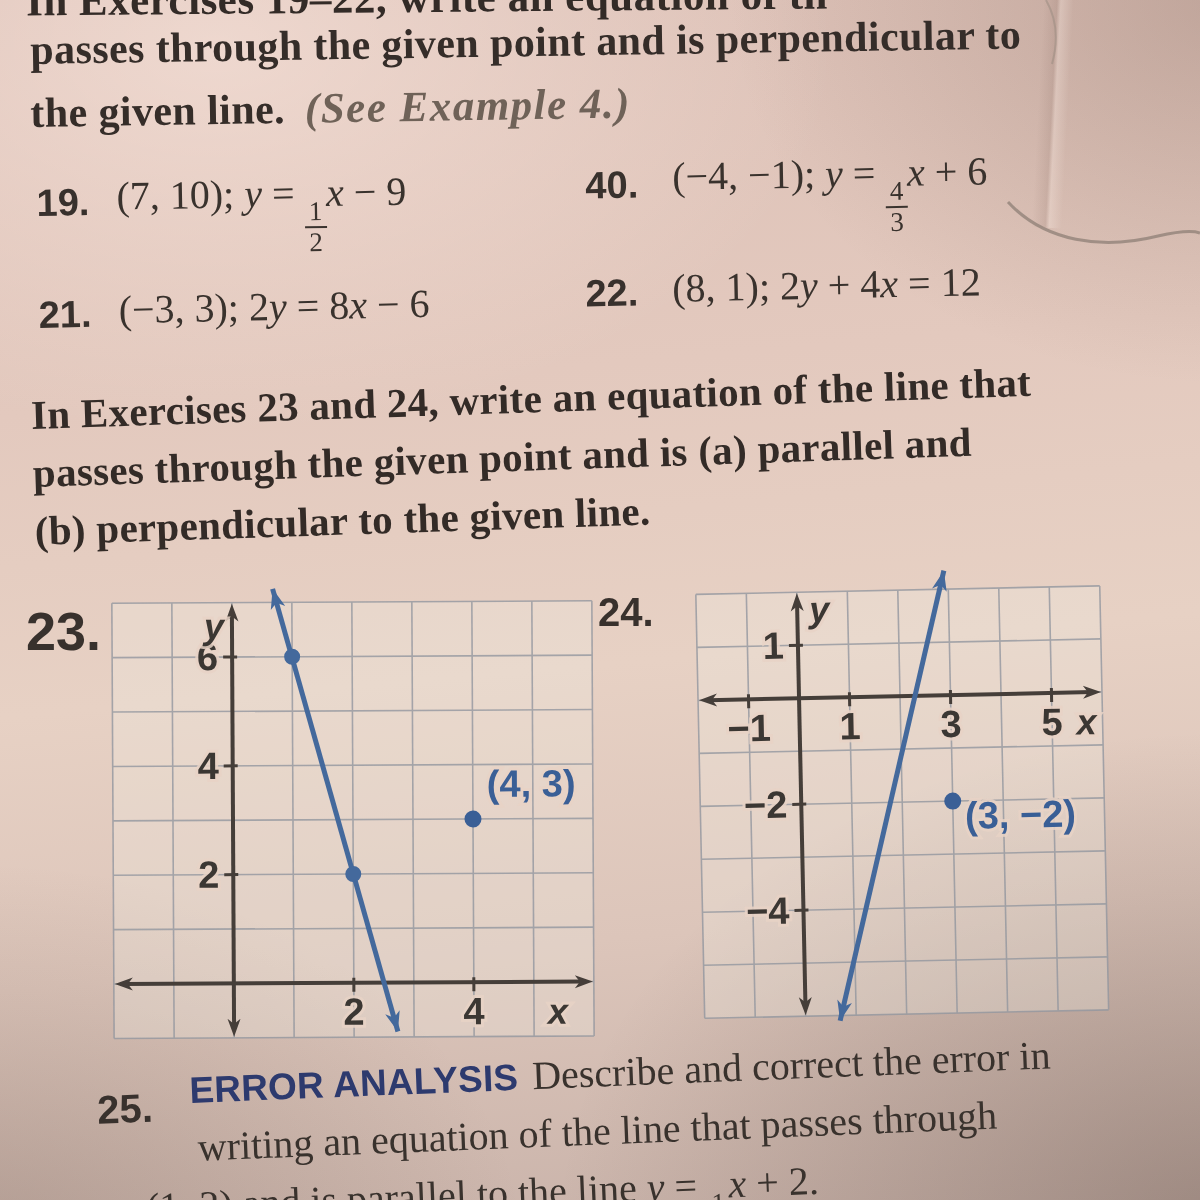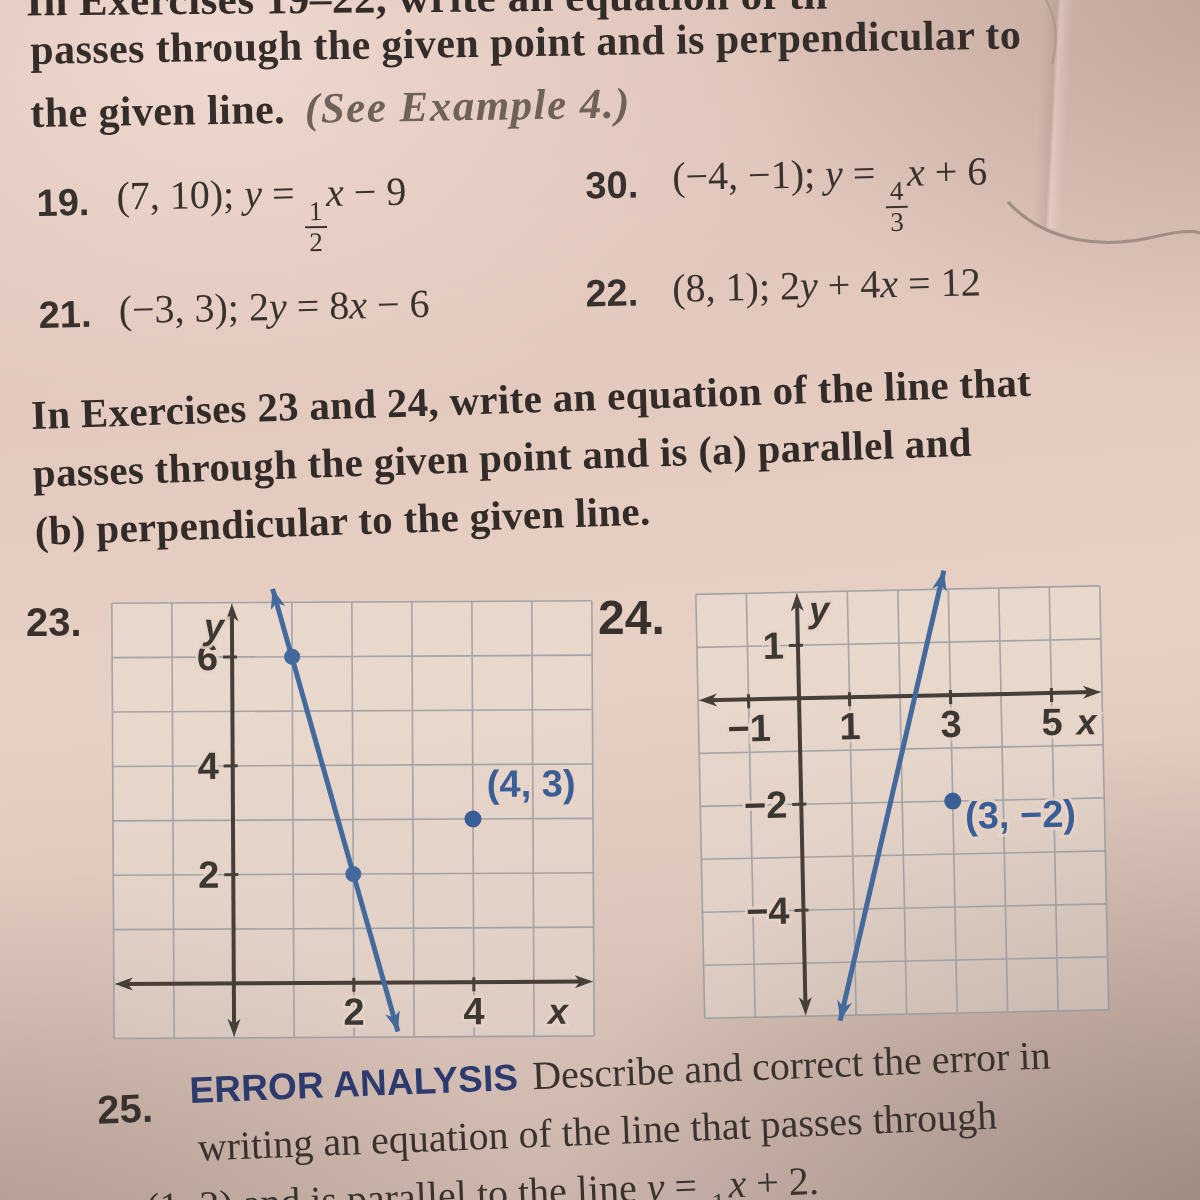--- a/index.html
+++ b/index.html
@@ -63,7 +63,7 @@
   <div class="exrow" style="left:36px;top:168px;transform:rotate(-1deg);">
     <span class="exnum" style="left:0;top:14px;text-align:right;">19.</span>
     <div class="eq" style="left:80px;top:6px;"><span>(7, 10); </span><span class="mv">y</span><span> = </span><span class="frac"><span class="fnum">1</span><span class="fden">2</span></span><span class="mv">x</span><span> − 9</span></div>
-    <span class="exnum" style="left:549px;top:6px;">30.</span>
+    <span class="exnum" style="left:549px;top:6px;">40.</span>
     <div class="eq" style="left:636px;top:-4px;"><span>(−4, −1); </span><span class="mv">y</span><span> = </span><span class="frac"><span class="fnum">4</span><span class="fden">3</span></span><span class="mv">x</span><span> + 6</span></div>
   </div>
 

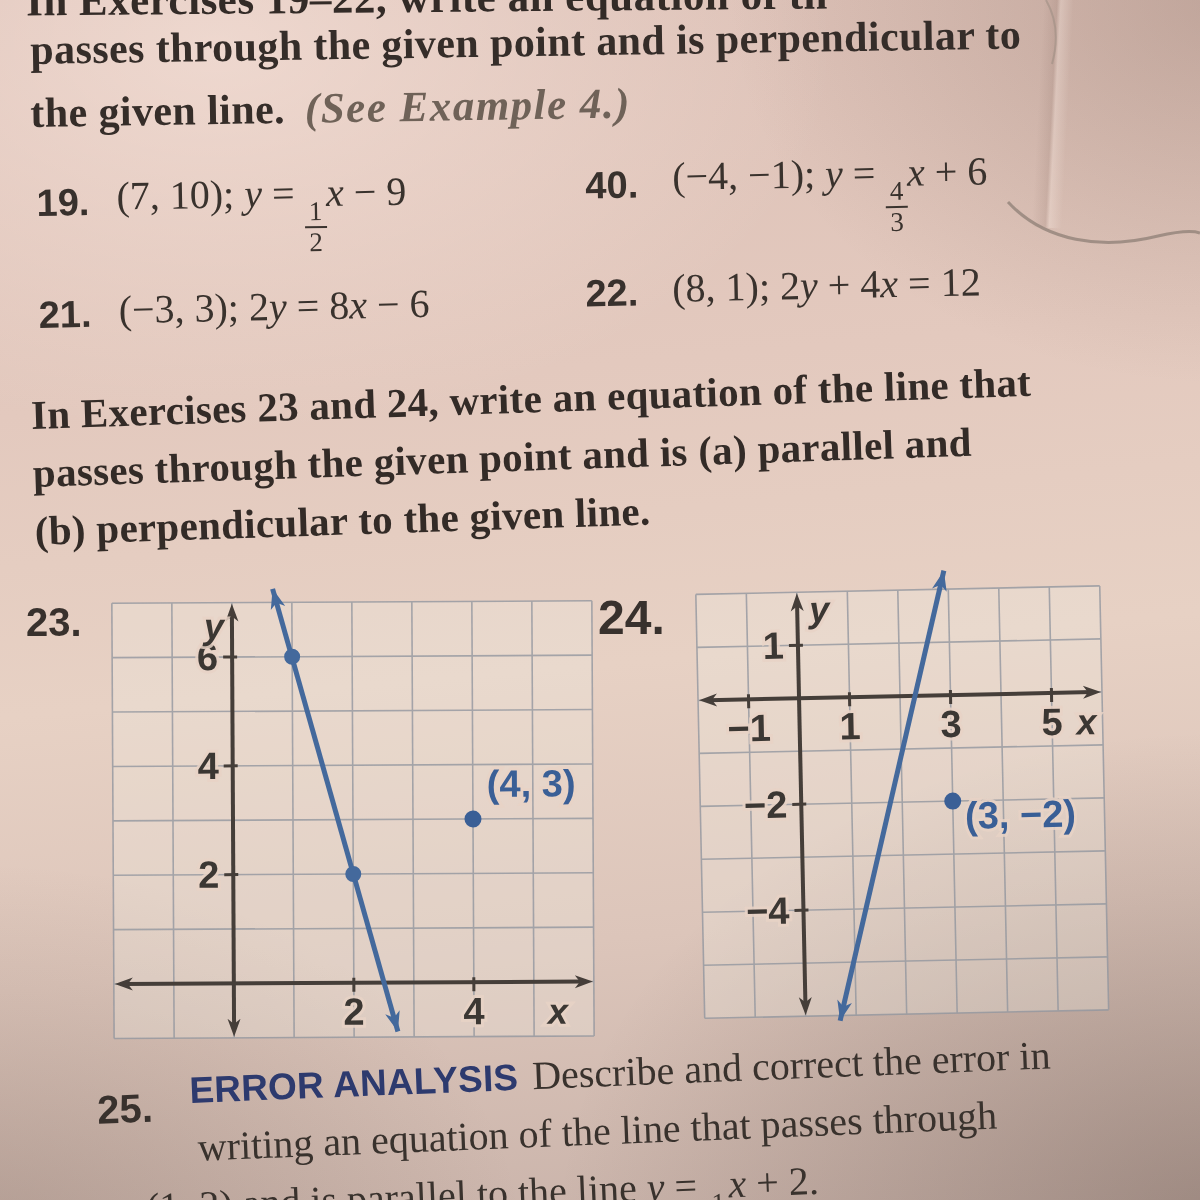--- a/index.html
+++ b/index.html
@@ -80,7 +80,7 @@
     <div>(b) perpendicular to the given line.</div>
   </div>
 
-  <span class="exnum" style="left:26px;top:600px;font-size:40px;">23.</span>
+  <span class="exnum" style="left:26px;top:600px;font-size:54px;">23.</span>
   <svg id="svg23" class="graph" style="left:103px;top:586px;transform:rotate(-0.3deg);" width="505" height="472">
       <rect x="10" y="16" width="480" height="435.2" fill="rgba(240,234,226,0.30)"></rect>
       <g stroke="#93979f" stroke-width="1.6" opacity="0.8">

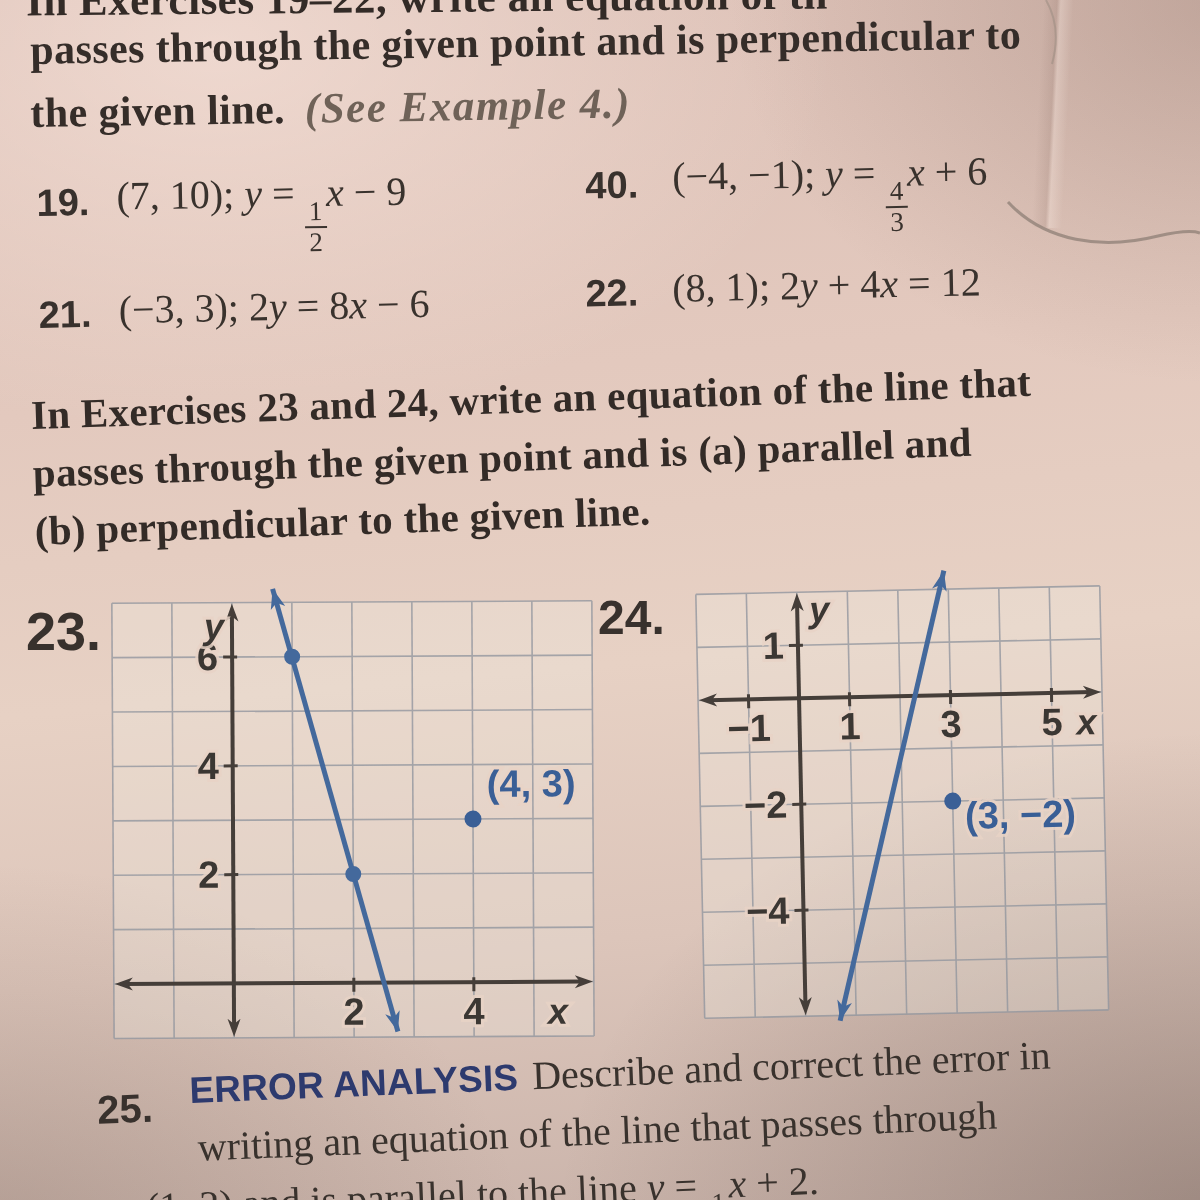--- a/index.html
+++ b/index.html
@@ -134,7 +134,7 @@
       <text x="384" y="211.6" font-family="&quot;Liberation Sans&quot;, sans-serif" font-size="38" font-weight="600" text-anchor="start" fill="#3a5f96" style="paint-order:stroke;stroke:rgba(231,210,197,0.85);stroke-width:6px;">(4, 3)</text>
     </svg>
 
-  <span class="exnum" style="left:598px;top:590px;font-size:48px;">24.</span>
+  <span class="exnum" style="left:598px;top:590px;font-size:40px;">24.</span>
   <svg id="svg24" class="graph" style="left:686px;top:552px;transform:rotate(-1.2deg);" width="442" height="478">
       <rect x="14" y="38" width="404" height="424" fill="rgba(240,234,226,0.30)"></rect>
       <g stroke="#93979f" stroke-width="1.6" opacity="0.8">

